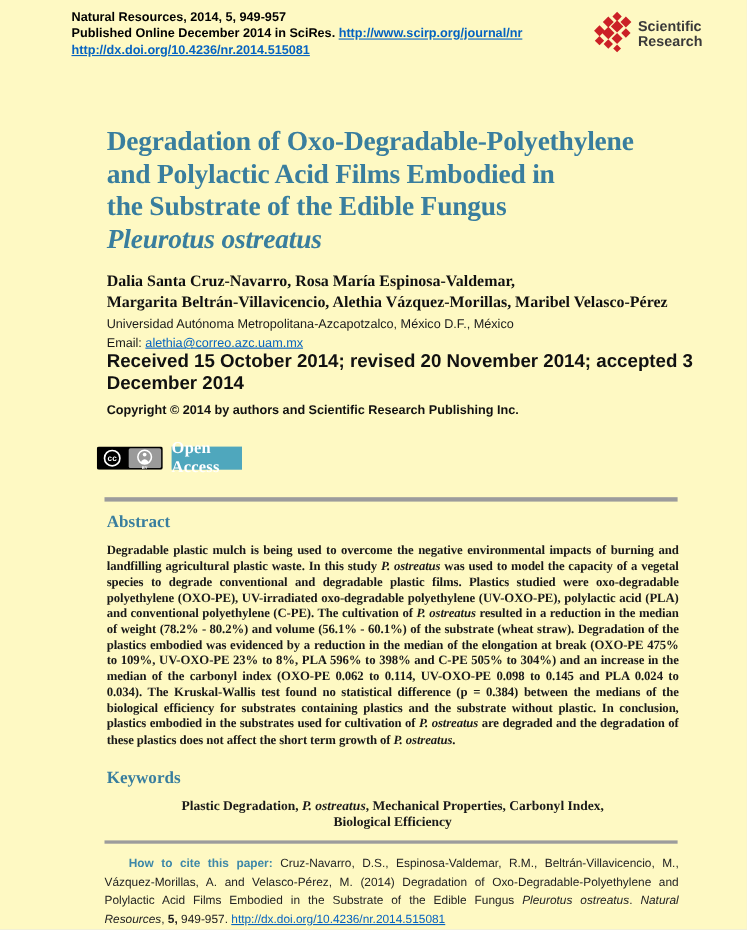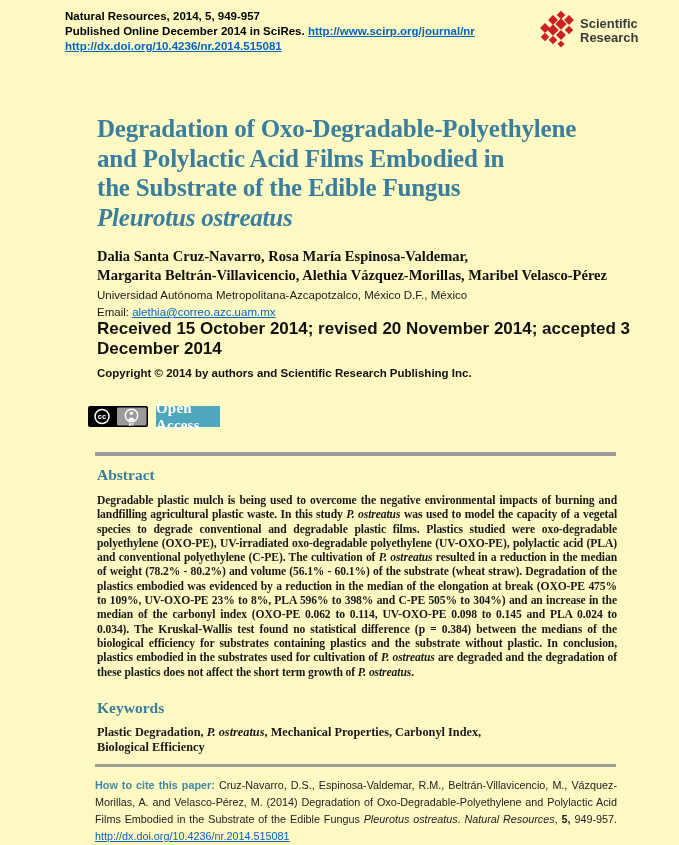--- a/index.html
+++ b/index.html
@@ -69,7 +69,7 @@
   .keywords-body{
     left:97px;top:725px;width:520px;
     font-family:"Liberation Serif",serif;font-weight:bold;
-    font-size:12.3px;line-height:15px;color:#191919;
+    font-size:12.3px;line-height:15px;color:#191919;text-align:center;
   }
 
   .cite{

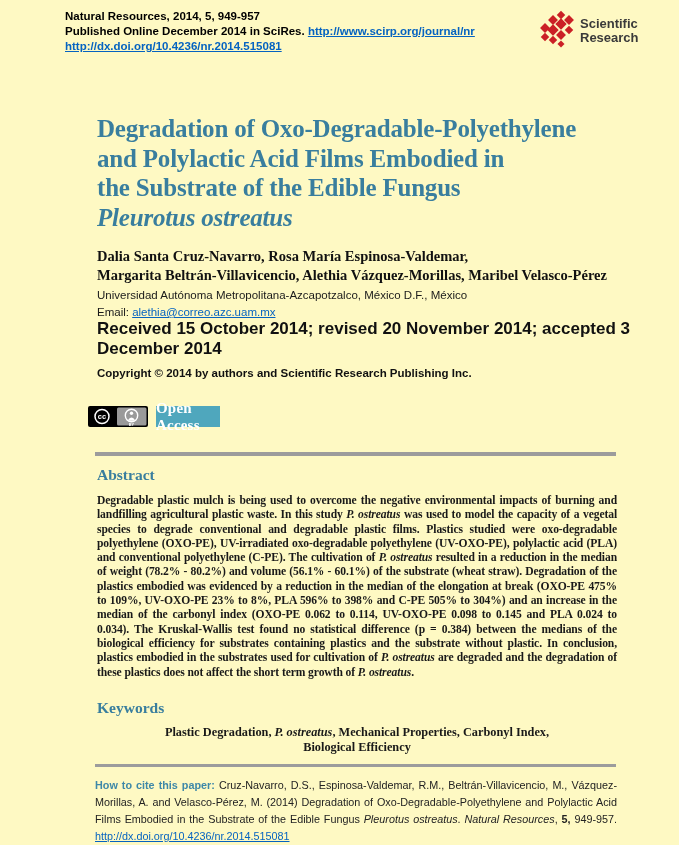--- a/index.html
+++ b/index.html
@@ -76,7 +76,7 @@
     left:95px;top:777px;width:522px;
     font-size:10.8px;line-height:17px;color:#222;text-align:justify;
   }
-  .cite-label{color:#3e88a8;font-weight:bold;}
+  .cite-label{color:#3e88a8;font-weight:bold;margin-left:22px;}
 </style>
 </head>
 <body>

